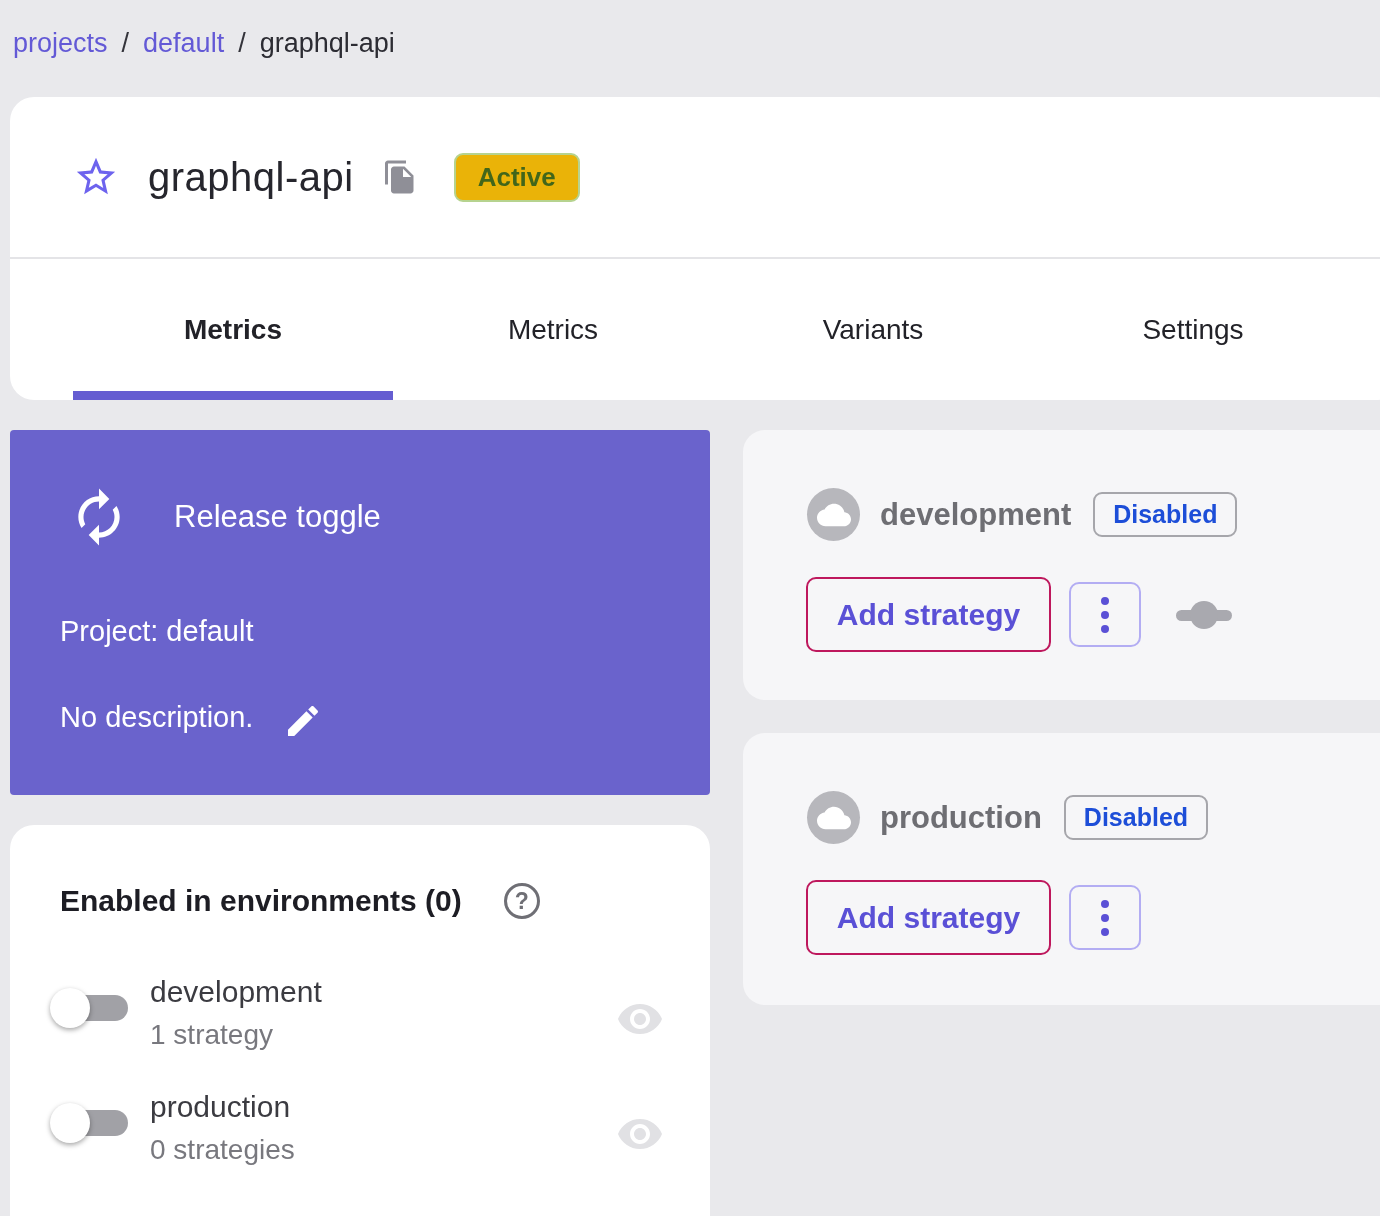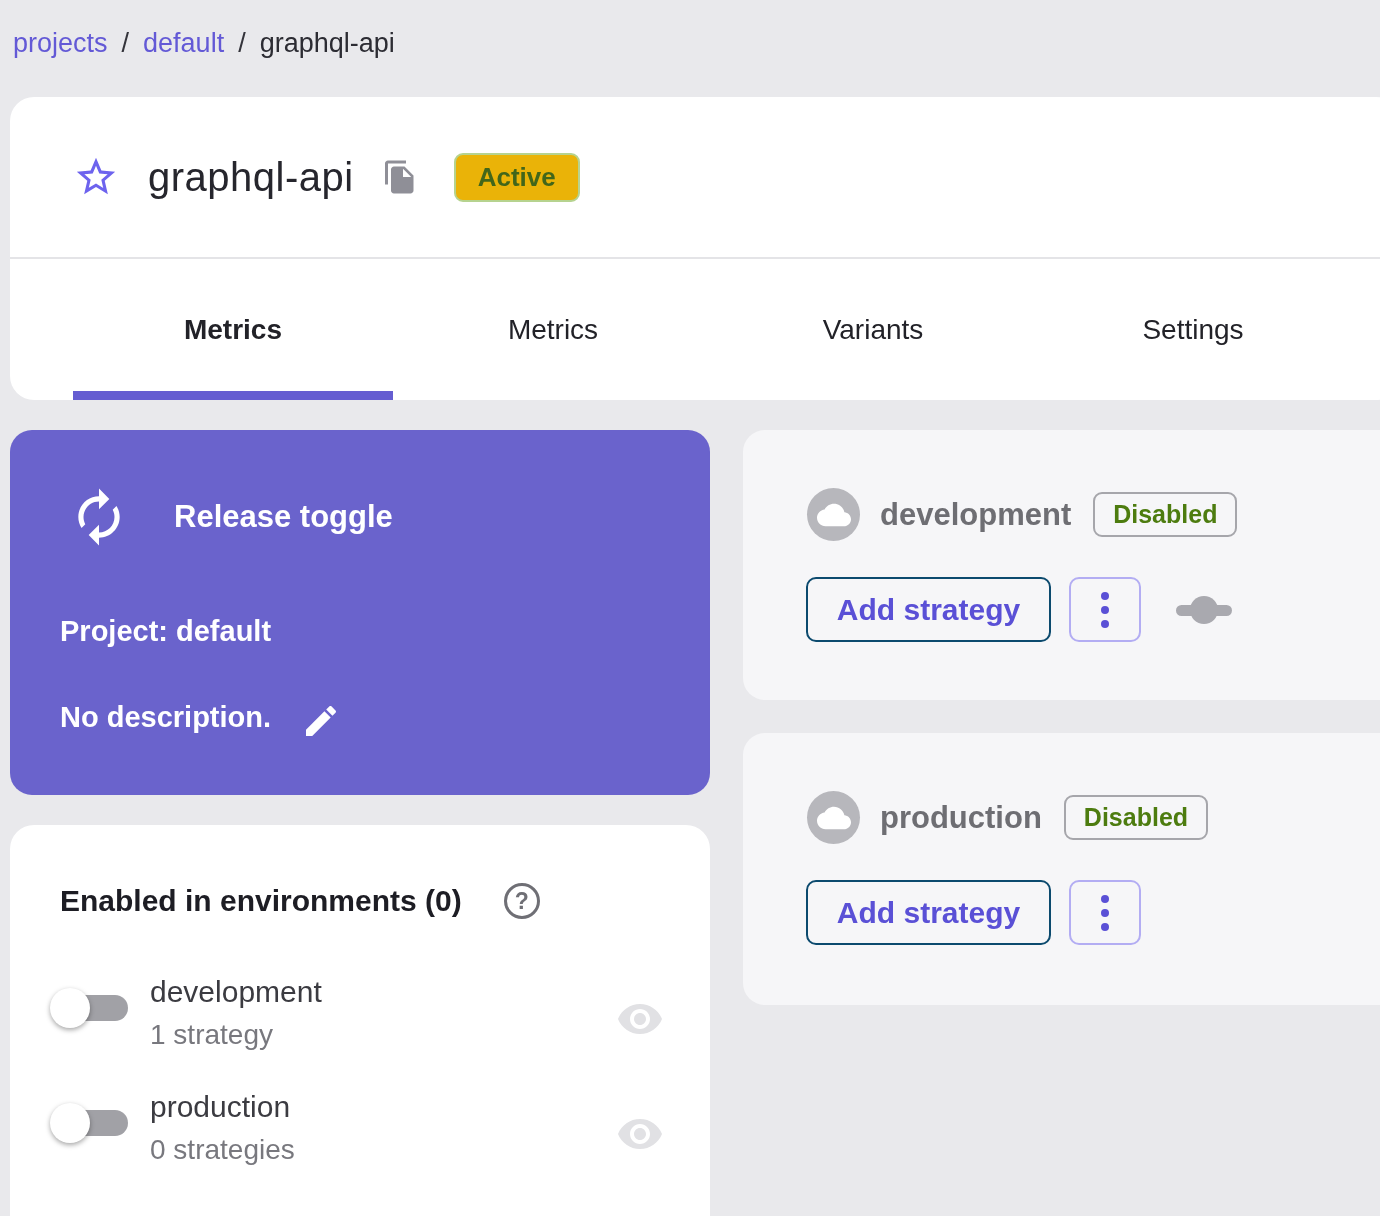--- a/index.html
+++ b/index.html
@@ -56,7 +56,7 @@
   
   .summary-card {
     position:absolute; left:10px; top:430px; width:700px; height:365px;
-    background:#6a63cc; border-radius:22px; color:#ffffff;font-weight:bold;
+    background:#6a63cc; border-radius:4px; color:#ffffff;
   }
   .summary-head {
     position:absolute; left:58px; top:56px; display:flex; align-items:center; gap:44px;

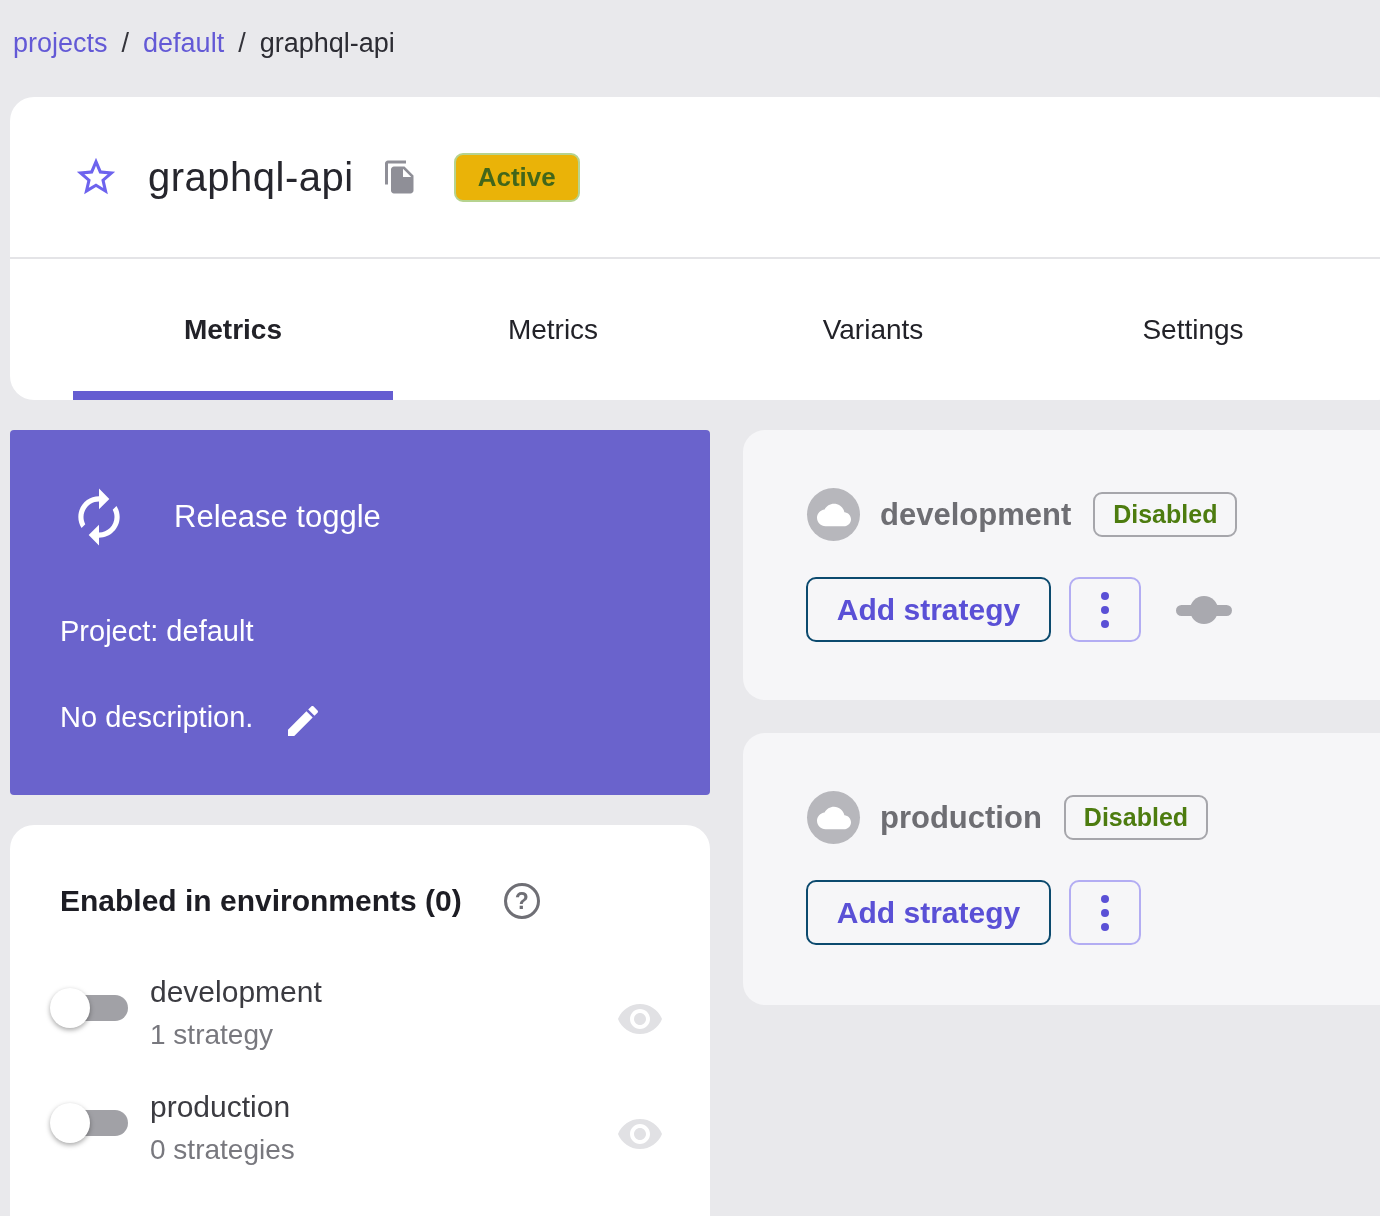--- a/index.html
+++ b/index.html
@@ -109,7 +109,7 @@
   }
   .env-name { font-size:31px; font-weight:bold; color:#6e6e73; }
   .badge-disabled {
-    font-size:25px; font-weight:bold; color:#4d7c0f;
+    font-size:25px; font-weight:bold; color:#1d4ed8;
     border:2px solid #a6a6ab; border-radius:9px; background:transparent;
     padding:6px 18px; margin-left:2px;
   }

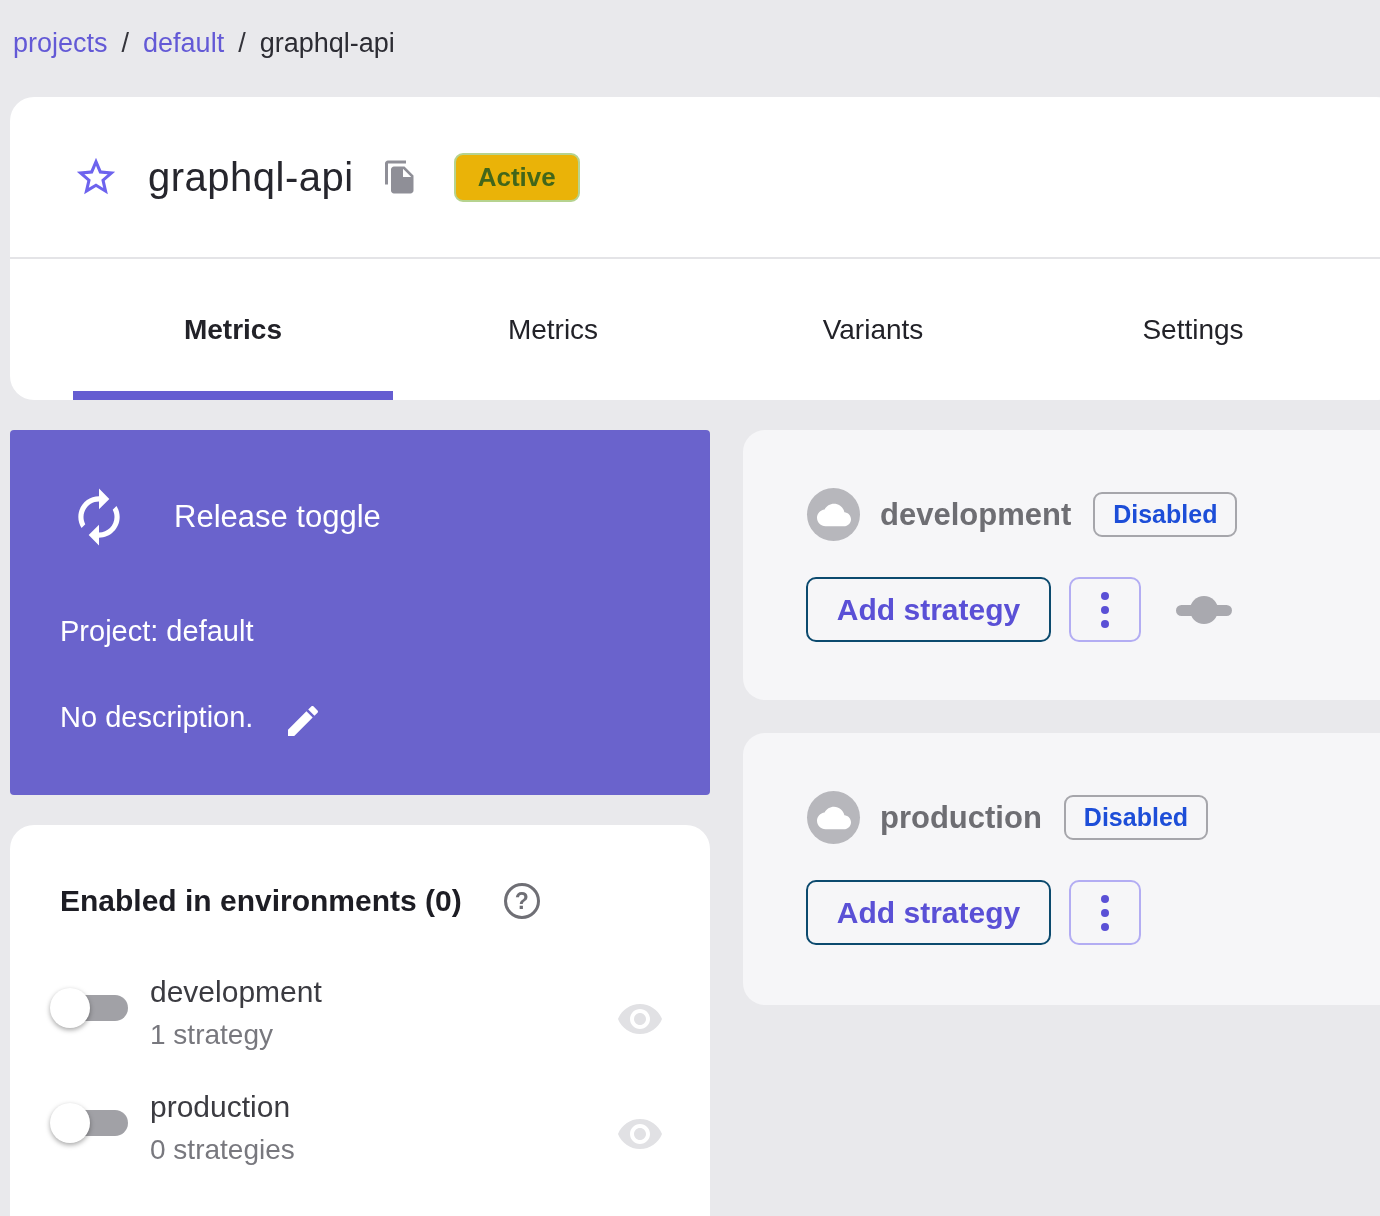--- a/index.html
+++ b/index.html
@@ -117,8 +117,8 @@
     position:absolute; left:63px; top:147px; display:flex; align-items:center; gap:18px;
   }
   .add-strategy-btn {
-    width:245px; height:65px; background:transparent;
-    border:2px solid #0c4a6e; border-radius:10px;
+    width:245px; height:75px; background:transparent;
+    border:2px solid #be185d; border-radius:10px;
     font-family:"Liberation Sans", sans-serif;
     font-size:30px; font-weight:bold; color:#5a50d6; cursor:pointer;
   }

